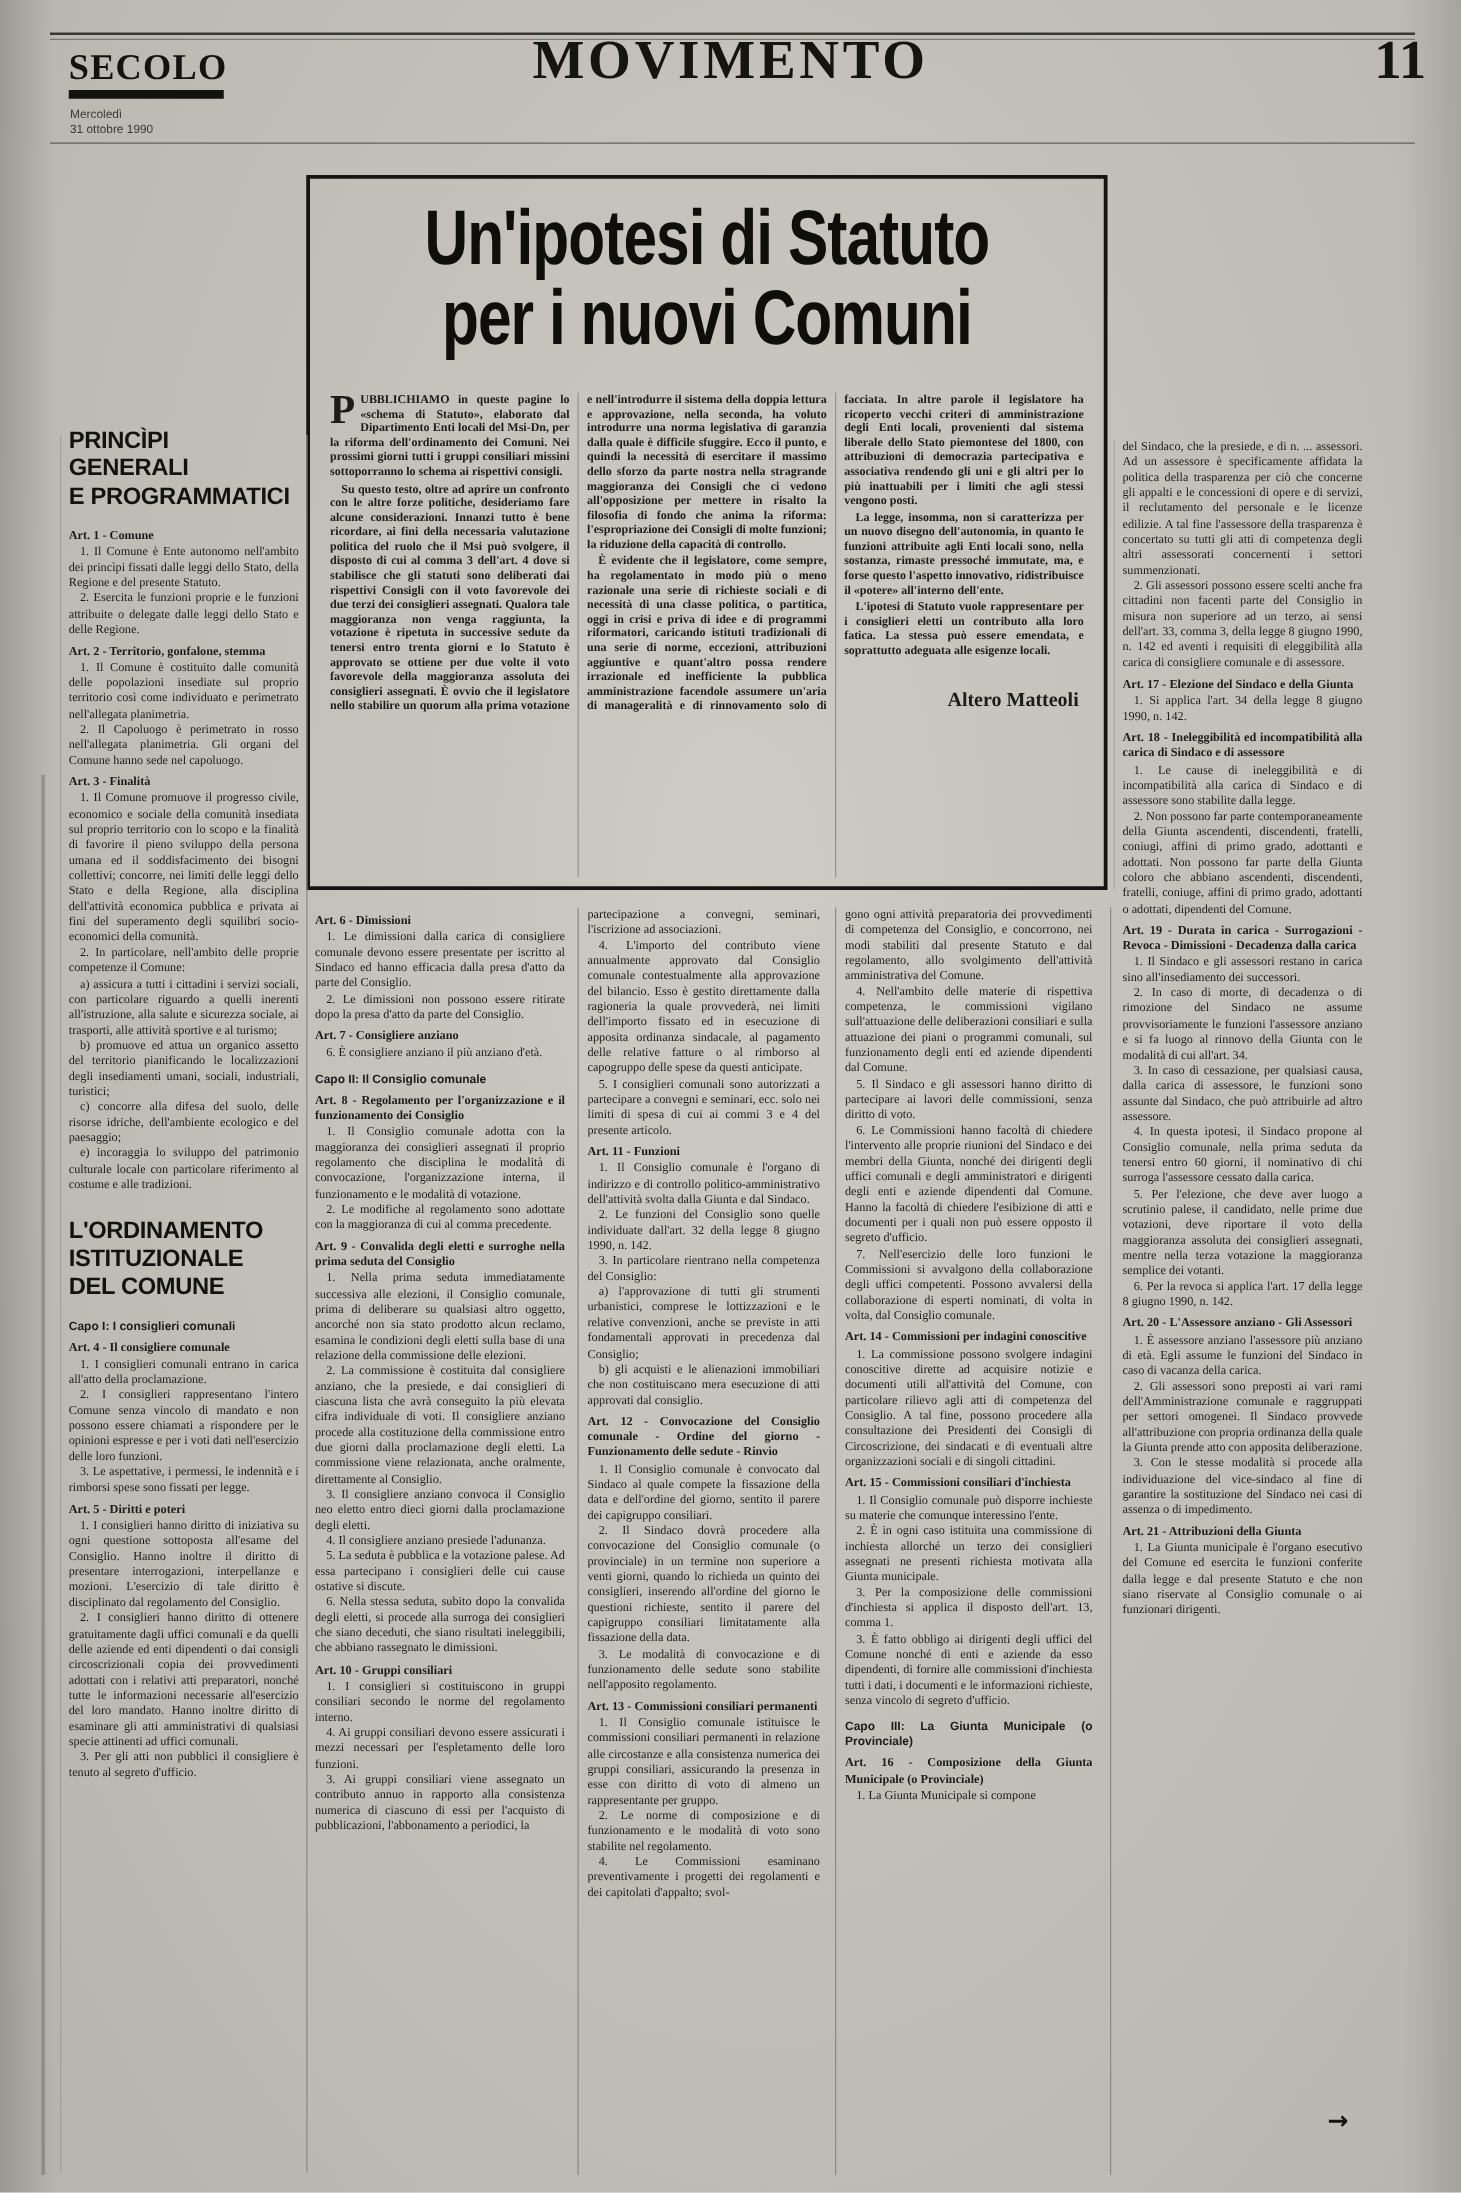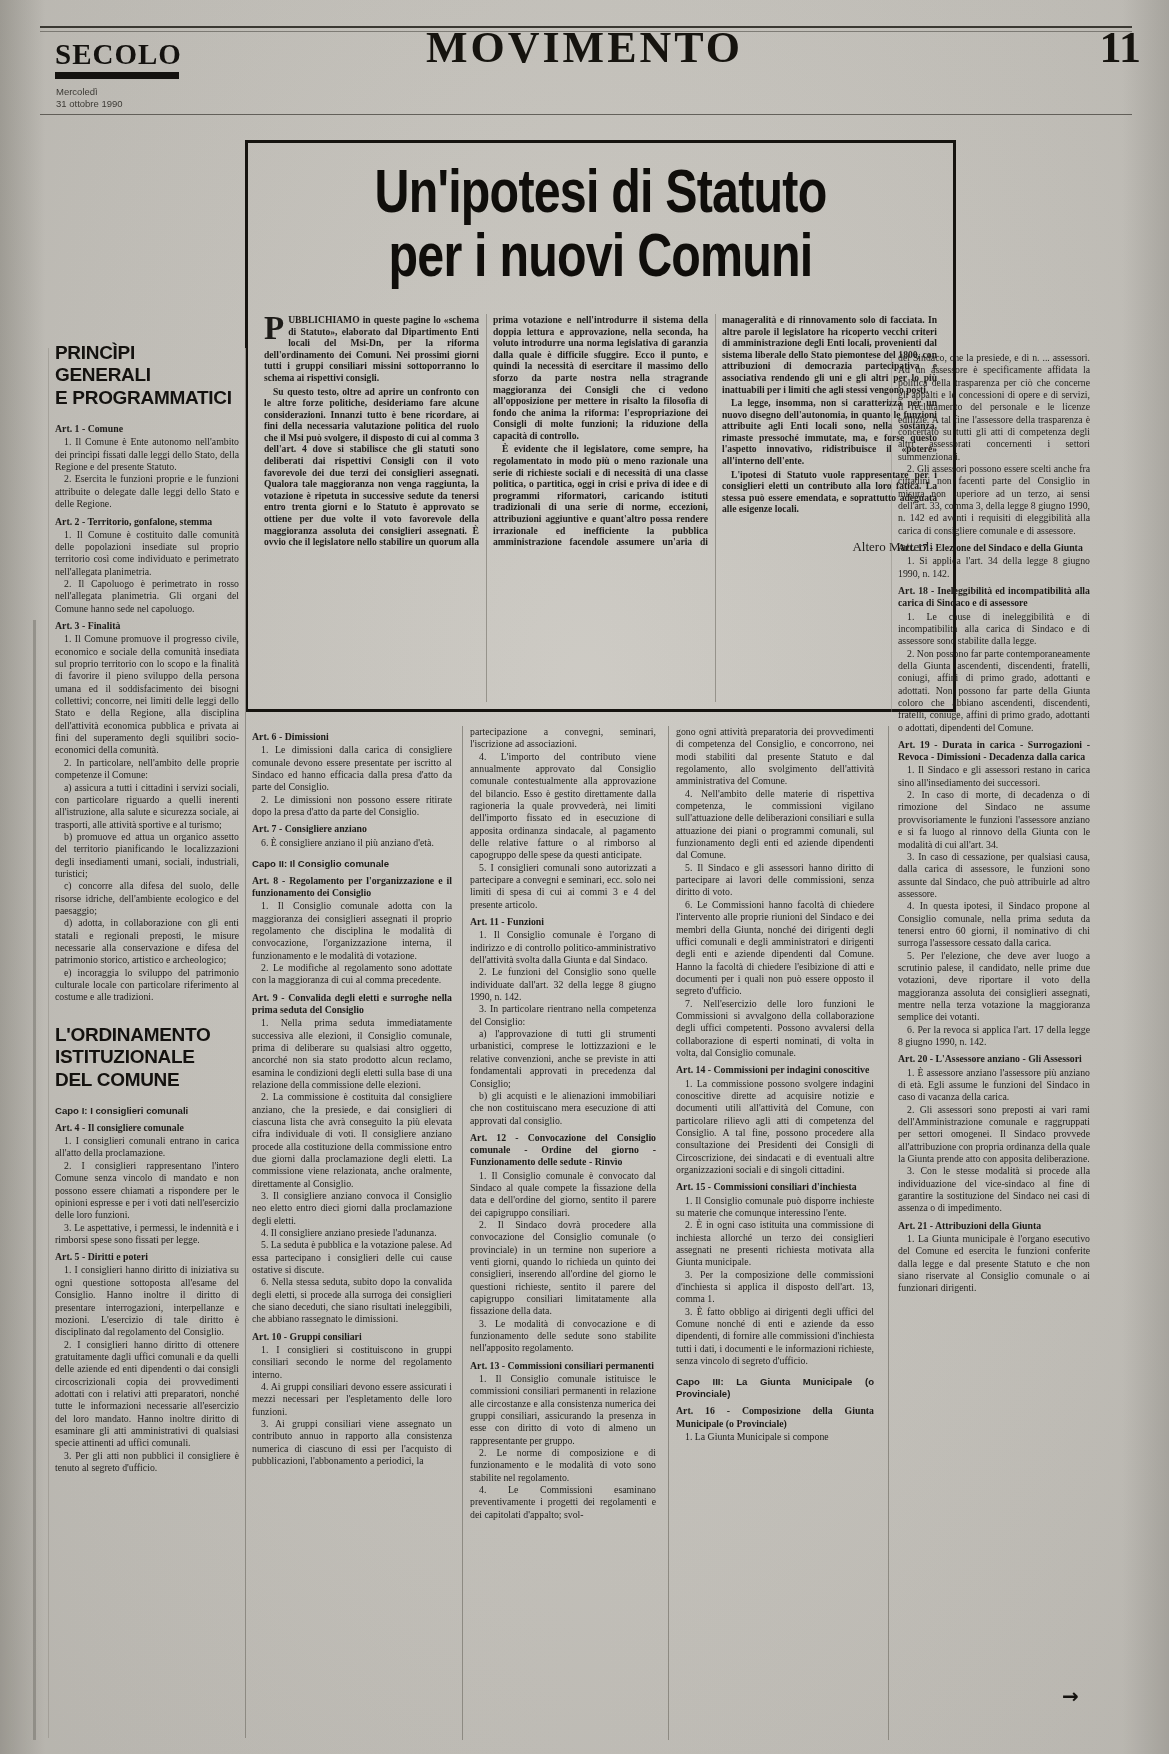--- a/index.html
+++ b/index.html
@@ -22,7 +22,7 @@
   .page-num{position:absolute;right:28px;top:26px;font:bold 44px/1 "Liberation Serif",serif;color:#16140f;}
 
   
-  .box{position:absolute;left:245px;top:140px;width:711px;height:572px;border:3px solid #161410;box-sizing:border-box;padding:10px 16px 0;}
+  .box{position:absolute;left:245px;top:140px;width:641px;height:572px;border:3px solid #161410;box-sizing:border-box;padding:10px 16px 0;}
   .headline{margin-top:6px;text-align:center;font-family:"Liberation Sans",sans-serif;font-weight:bold;color:#100e0b;}
   .headline .hl{font-size:62px;line-height:1.04;letter-spacing:-1px;transform:scaleX(.78);transform-origin:50% 50%;white-space:nowrap;}
   .intro{margin-top:26px;height:388px;overflow:hidden;column-count:3;column-gap:14px;column-rule:1px solid #96938b;

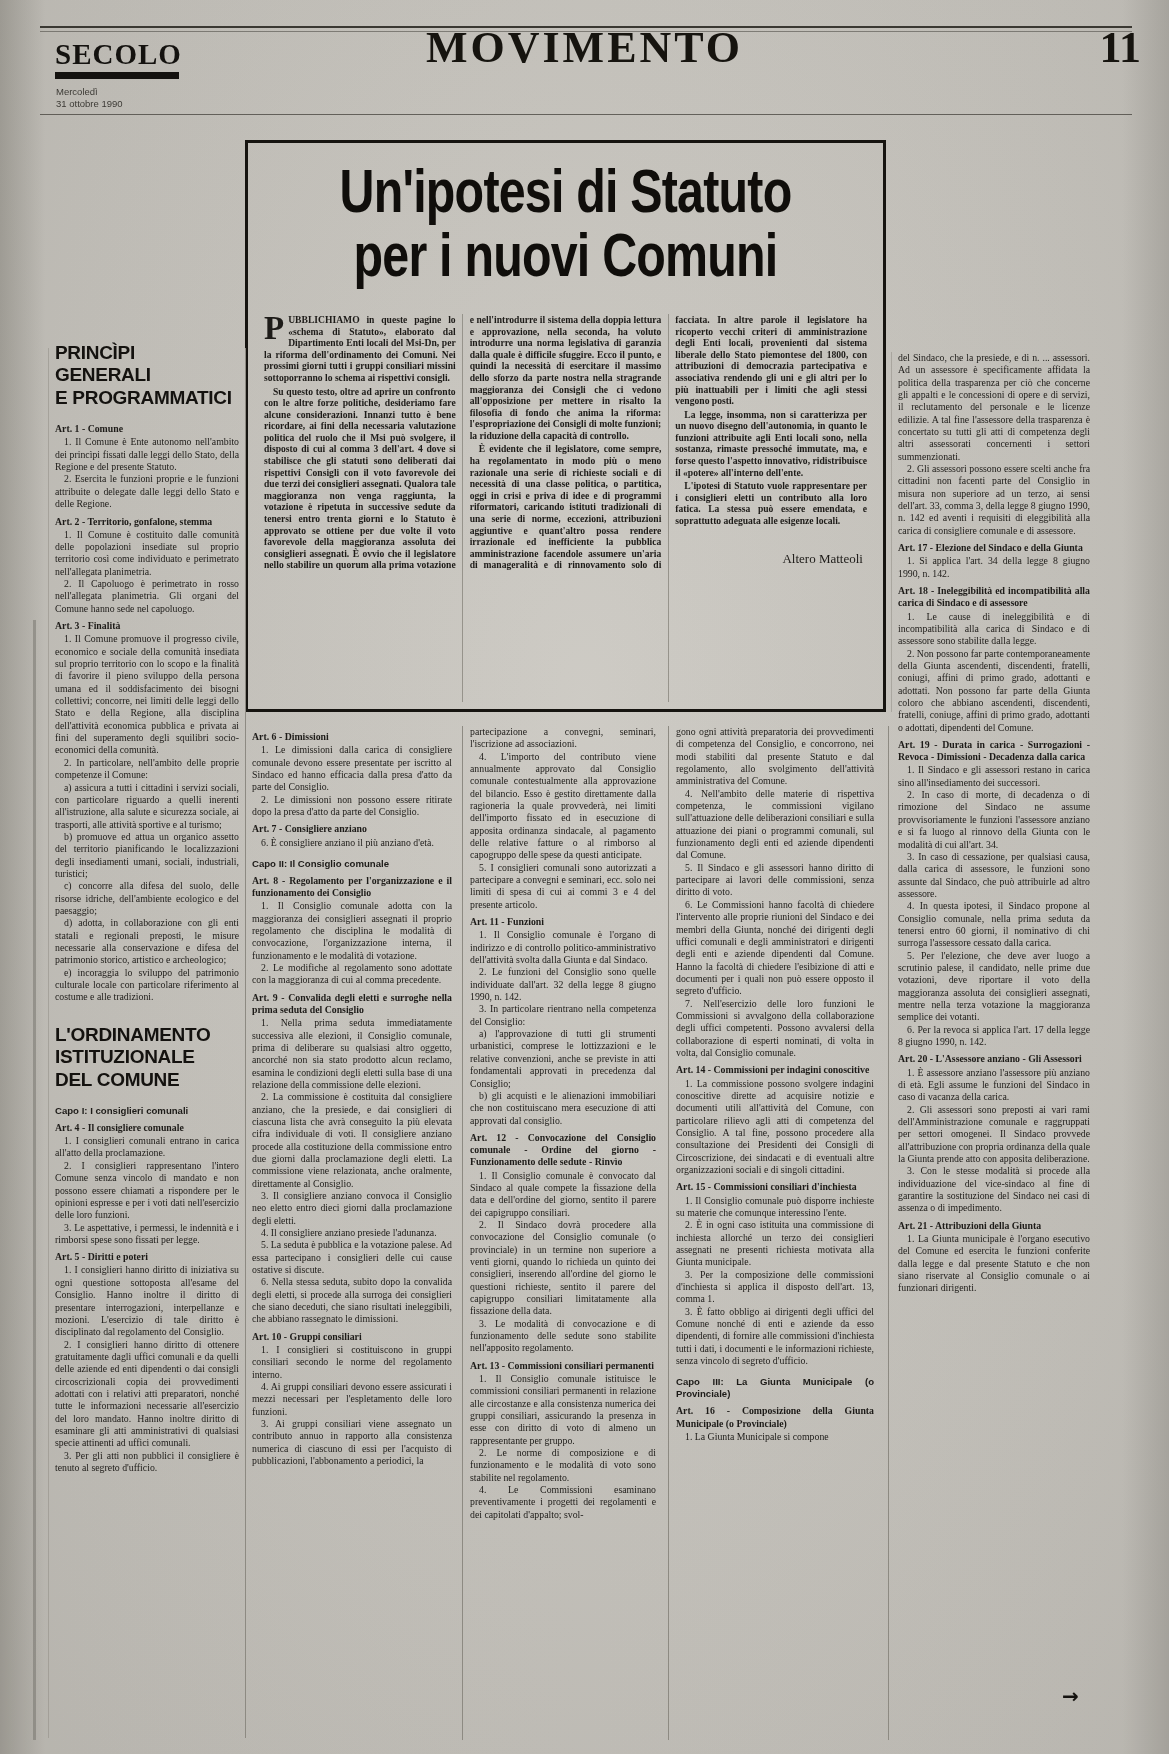--- a/index.html
+++ b/index.html
@@ -30,7 +30,7 @@
   .intro .para{margin:0 0 2px;text-indent:9px;}
   .intro .para.lead{text-indent:0;}
   .dropcap{float:left;font:bold 33px/25px "Liberation Serif",serif;margin:2px 4px 0 0;}
-  .sig{text-align:right;font-weight:normal;font-size:13px;margin:24px 4px 0 0;}
+  .sig{text-align:right;font-weight:bold;font-size:16px;margin:24px 4px 0 0;}
 
   
   .tcol{position:absolute;overflow:hidden;font-size:9.8px;line-height:1.26;text-align:justify;}

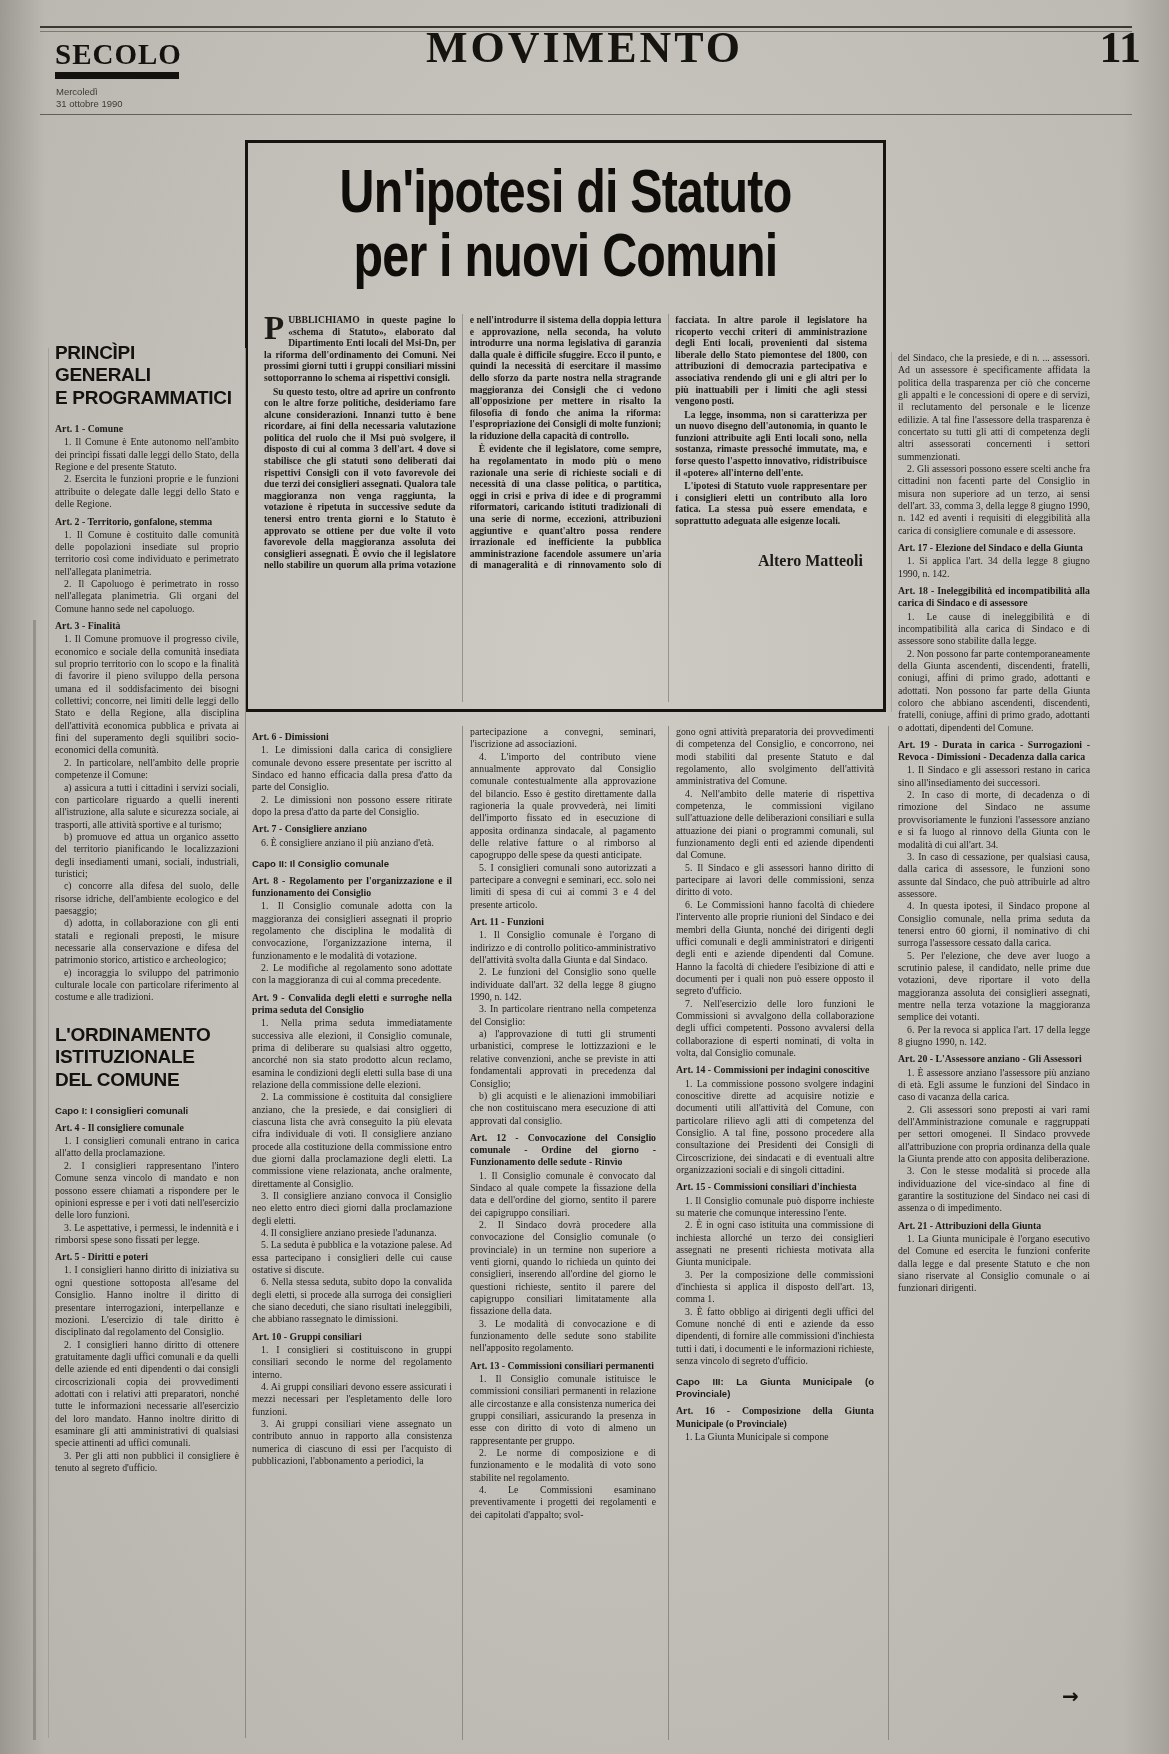--- a/index.html
+++ b/index.html
@@ -83,7 +83,6 @@
         <p class="para">a) assicura a tutti i cittadini i servizi sociali, con particolare riguardo a quelli inerenti all'istruzione, alla salute e sicurezza sociale, ai trasporti, alle attività sportive e al turismo;</p>
         <p class="para">b) promuove ed attua un organico assetto del territorio pianificando le localizzazioni degli insediamenti umani, sociali, industriali, turistici;</p>
         <p class="para">c) concorre alla difesa del suolo, delle risorse idriche, dell'ambiente ecologico e del paesaggio;</p>
-        <p class="para">d) adotta, in collaborazione con gli enti statali e regionali preposti, le misure necessarie alla conservazione e difesa del patrimonio storico, artistico e archeologico;</p>
         <p class="para">e) incoraggia lo sviluppo del patrimonio culturale locale con particolare riferimento al costume e alle tradizioni.</p>
       </div>
     <h2 class="side-title second">L'ORDINAMENTO

